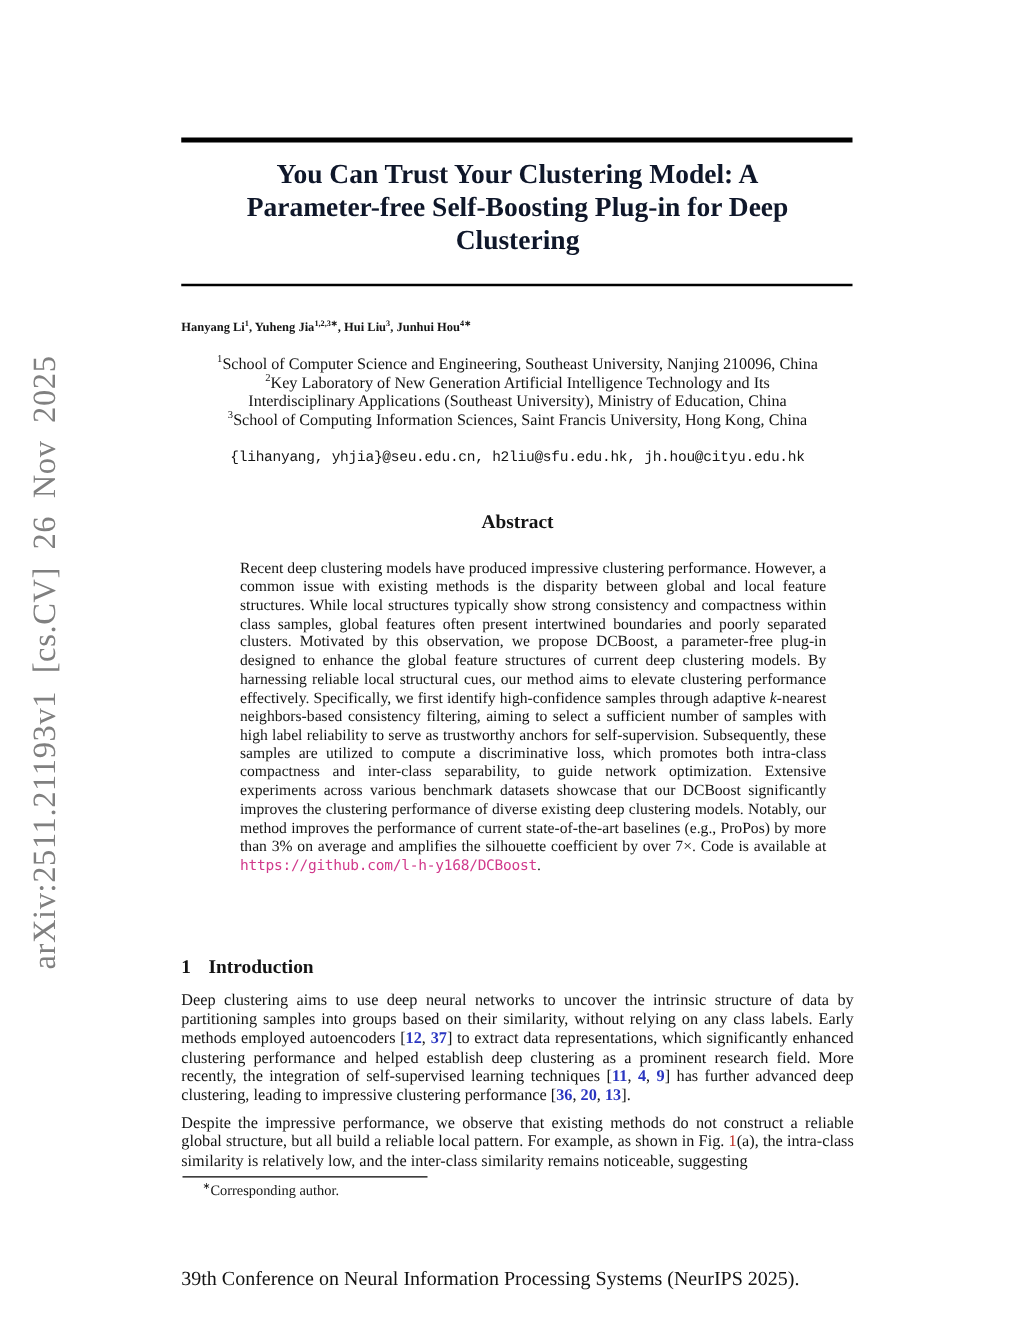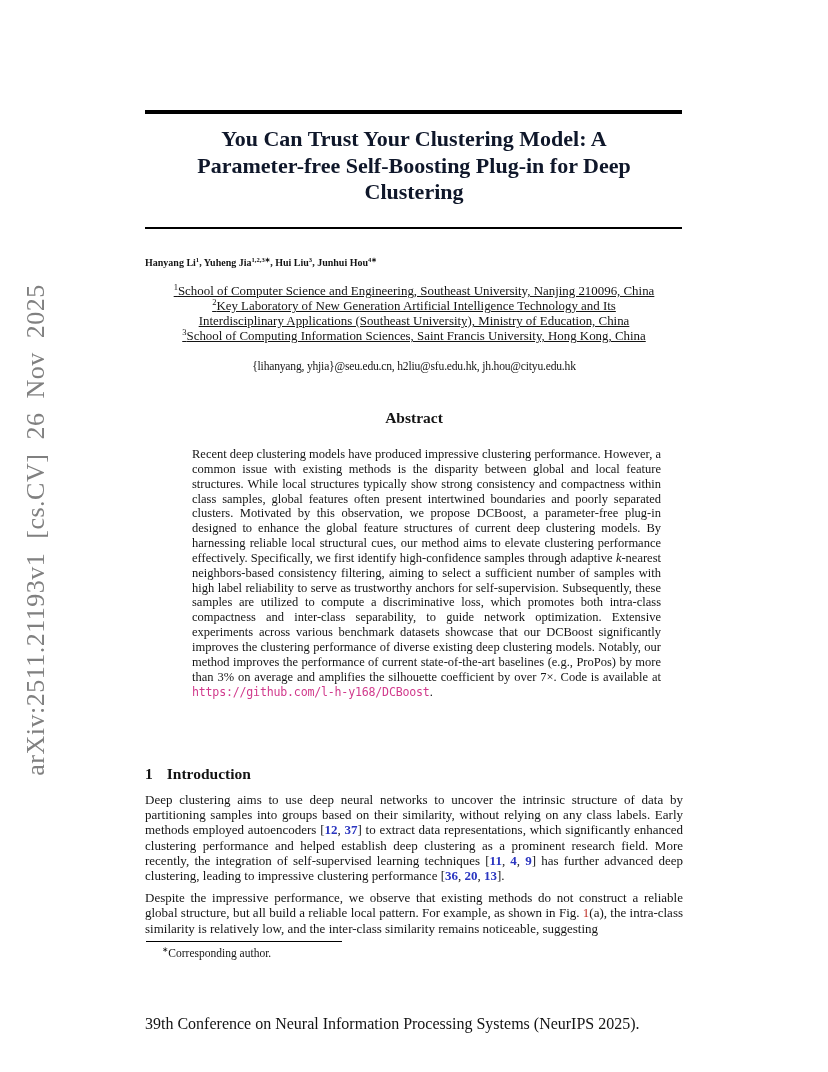--- a/index.html
+++ b/index.html
@@ -33,7 +33,7 @@
   }
   .affils {
     position:absolute; top:284px; left:0; width:538px; text-align:center;
-    font-size:12.9px; line-height:15.1px;text-decoration:underline;
+    font-size:12.9px; line-height:15.1px;
   }
   .emails {
     position:absolute; top:360px; left:0; width:538px; text-align:center;

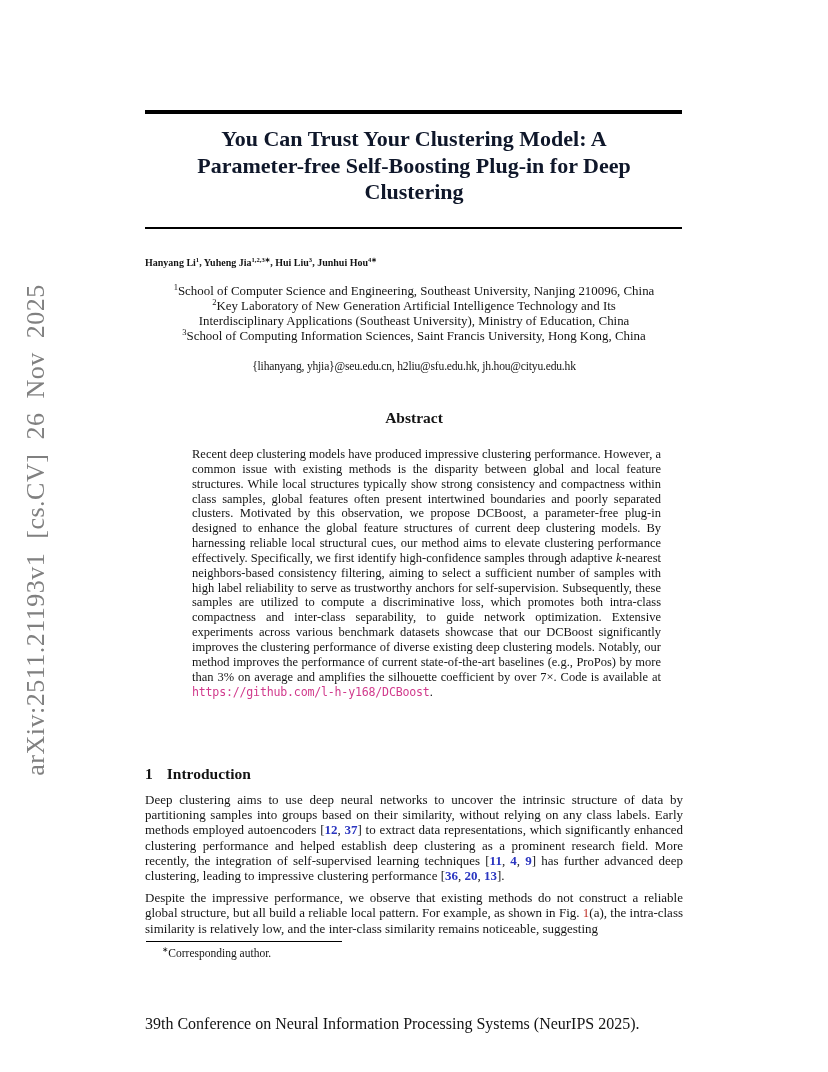--- a/index.html
+++ b/index.html
@@ -37,7 +37,7 @@
   }
   .emails {
     position:absolute; top:360px; left:0; width:538px; text-align:center;
-    font-family:Liberation Serif, serif; font-size:11.6px; letter-spacing:-.2px;
+    font-family:Liberation Mono, monospace; font-size:11.6px; letter-spacing:-.2px;
   }
 
   .abs-head { position:absolute; top:409px; left:0; width:538px; text-align:center; font-weight:bold; font-size:15.5px; }

